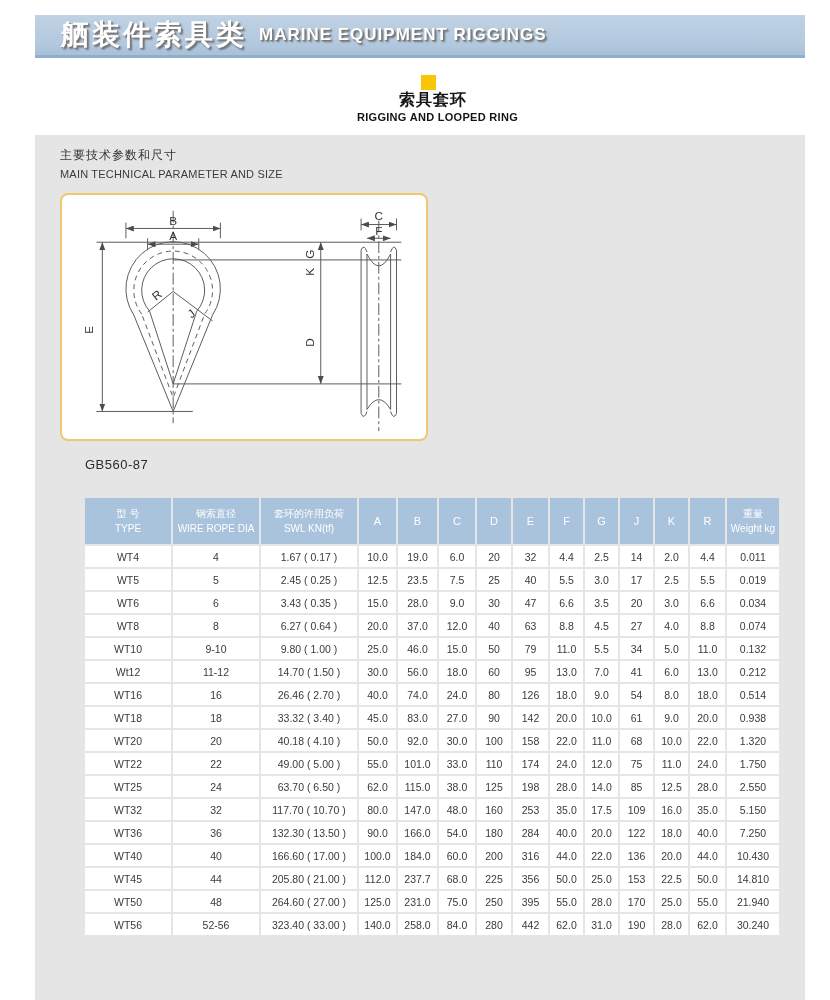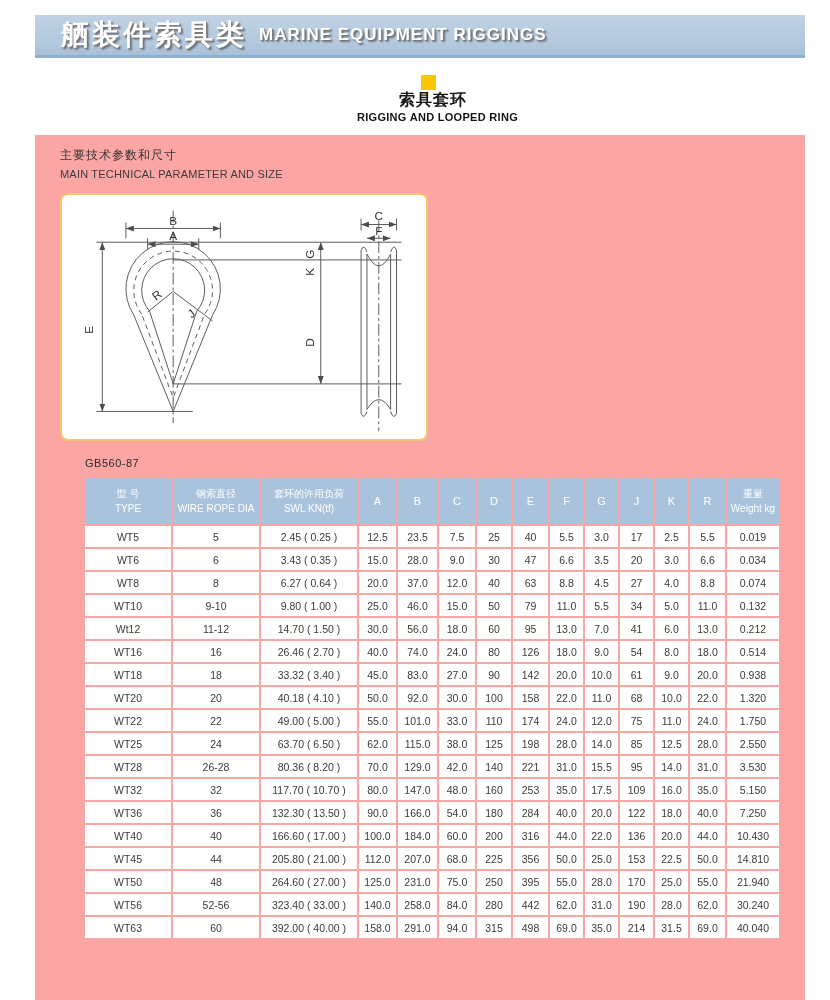--- a/index.html
+++ b/index.html
@@ -22,7 +22,7 @@
   .section-en{font-size:11px;font-weight:bold;color:#141414;margin-left:9px;letter-spacing:0.3px;}
 
   .content-box{margin-left:35px;width:770px;height:866px;box-sizing:border-box;
-    background:#fca5a5;padding:12px 40px 14px 25px;}
+    background:#e5e5e5;padding:12px 40px 14px 25px;}
 
   .intro-zh{font-size:12px;color:#333;letter-spacing:1px;}
   .intro-en{font-size:11px;color:#3c3c3c;margin-top:4px;letter-spacing:0.2px;}

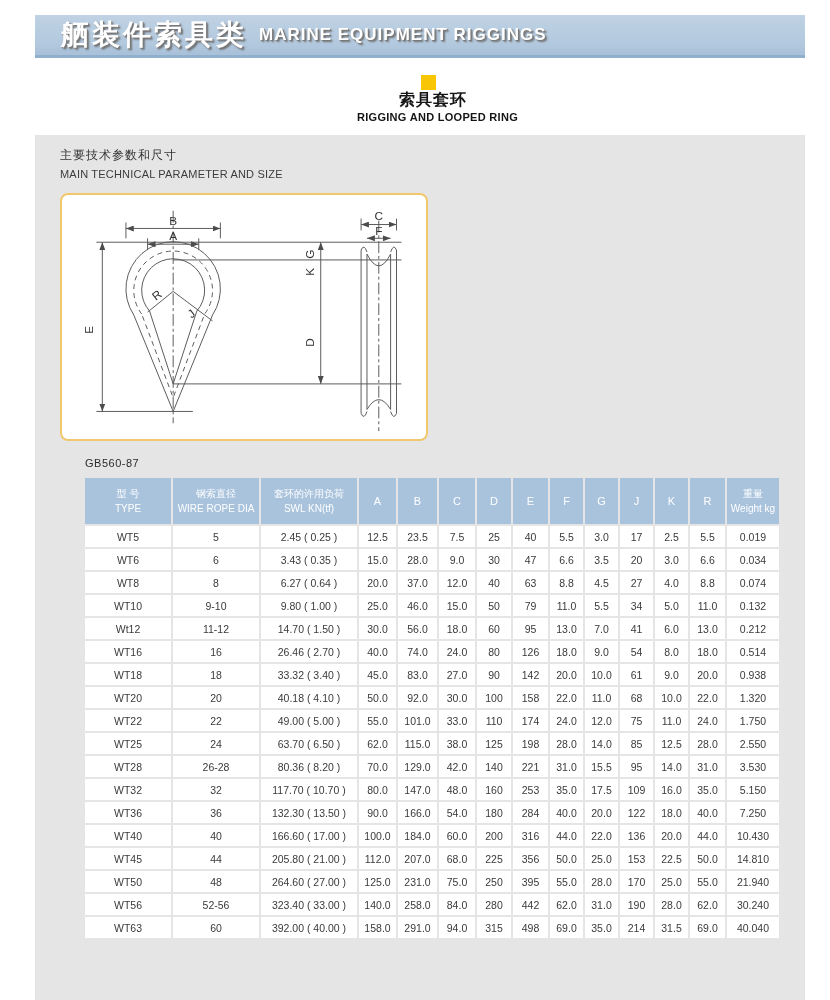--- a/index.html
+++ b/index.html
@@ -31,7 +31,7 @@
     background:#ffffff;border:2px solid #f2c76e;border-radius:8px;}
   .diagram-box svg{display:block;}
 
-  .standard{font-size:11px;color:#2b2b2b;margin:16px 0 7px 25px;letter-spacing:0.5px;}
+  .standard{font-size:13px;color:#2b2b2b;margin:16px 0 24px 25px;letter-spacing:0.5px;}
 
   table.spec{border-collapse:separate;border-spacing:2px;margin-left:23px;width:684px;table-layout:fixed;}
   table.spec th{background:#a9c3dd;color:#ffffff;font-weight:normal;font-size:10px;

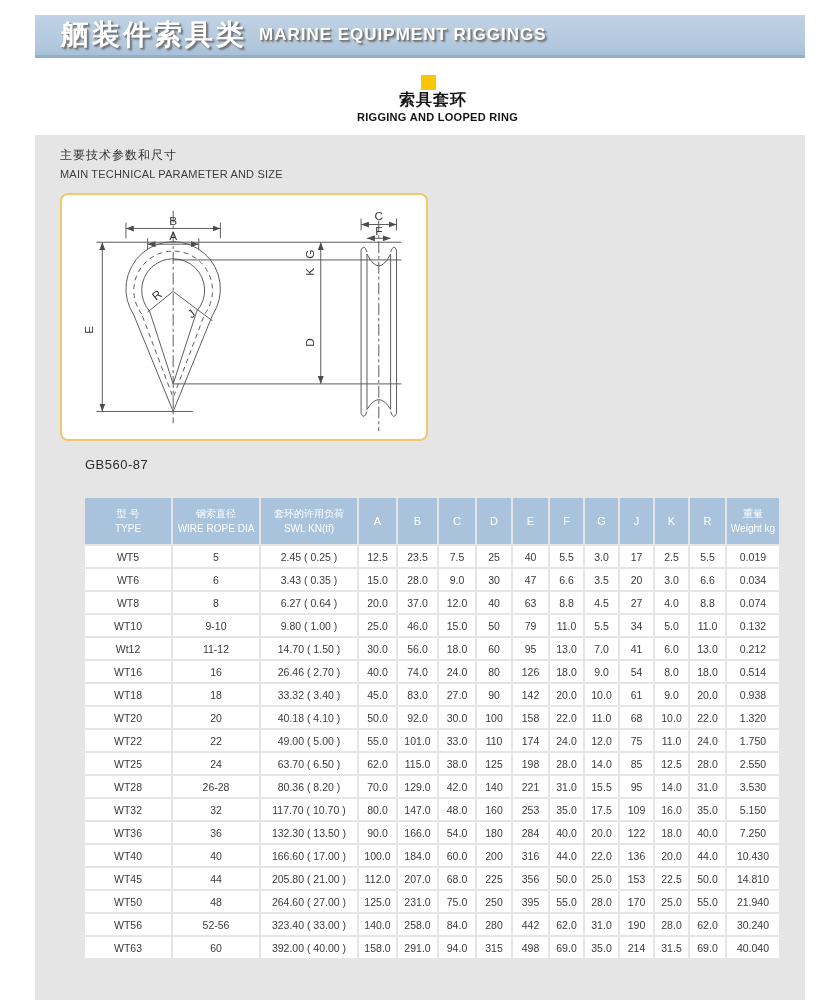--- a/index.html
+++ b/index.html
@@ -171,6 +171,22 @@
       </thead>
     <tbody id="body-rows">
         <tr>
+          <td>WT4</td>
+          <td>4</td>
+          <td>1.67 ( 0.17 )</td>
+          <td>10.0</td>
+          <td>19.0</td>
+          <td>6.0</td>
+          <td>20</td>
+          <td>32</td>
+          <td>4.4</td>
+          <td>2.5</td>
+          <td>14</td>
+          <td>2.0</td>
+          <td>4.4</td>
+          <td>0.011</td>
+        </tr>
+        <tr>
           <td>WT5</td>
           <td>5</td>
           <td>2.45 ( 0.25 )</td>

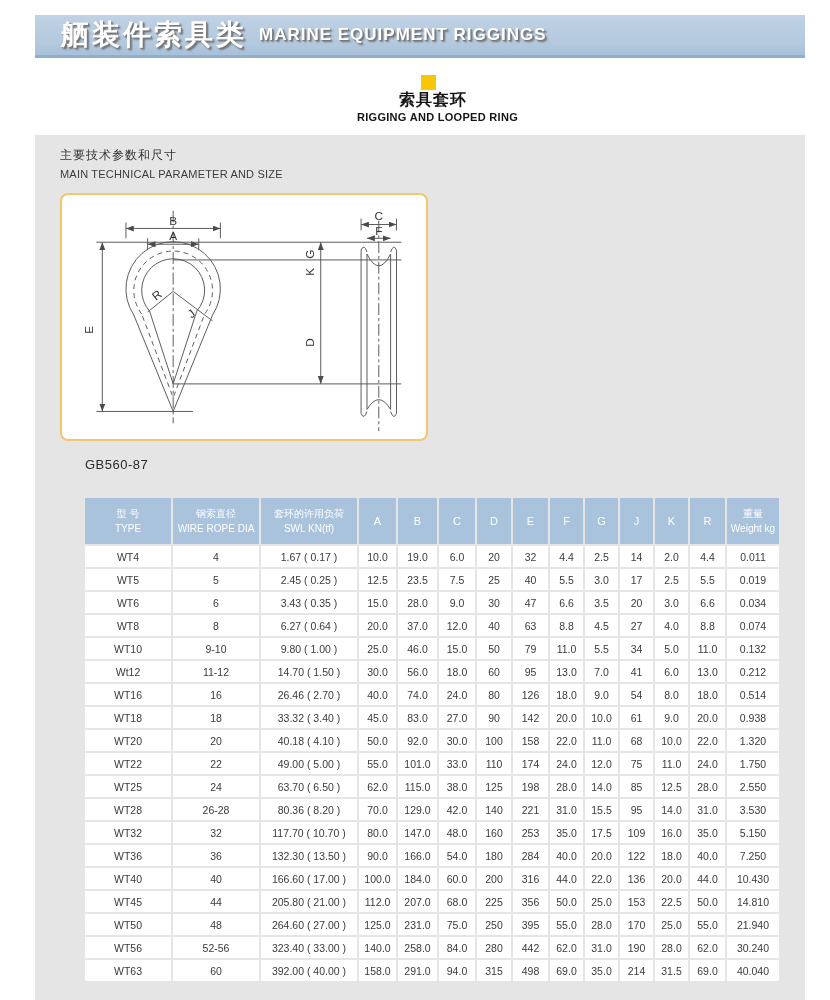--- a/index.html
+++ b/index.html
@@ -347,22 +347,6 @@
           <td>2.550</td>
         </tr>
         <tr>
-          <td>WT28</td>
-          <td>26-28</td>
-          <td>80.36 ( 8.20 )</td>
-          <td>70.0</td>
-          <td>129.0</td>
-          <td>42.0</td>
-          <td>140</td>
-          <td>221</td>
-          <td>31.0</td>
-          <td>15.5</td>
-          <td>95</td>
-          <td>14.0</td>
-          <td>31.0</td>
-          <td>3.530</td>
-        </tr>
-        <tr>
           <td>WT32</td>
           <td>32</td>
           <td>117.70 ( 10.70 )</td>

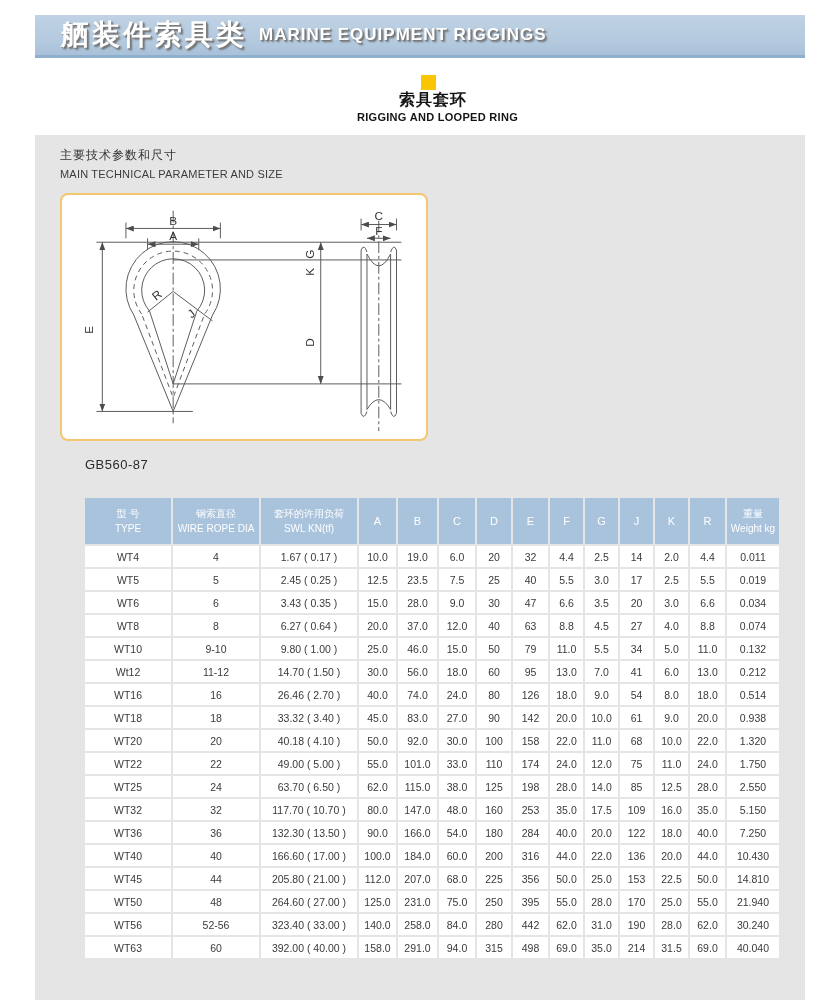--- a/index.html
+++ b/index.html
@@ -399,7 +399,7 @@
           <td>44</td>
           <td>205.80 ( 21.00 )</td>
           <td>112.0</td>
-          <td>207.0</td>
+          <td>237.7</td>
           <td>68.0</td>
           <td>225</td>
           <td>356</td>

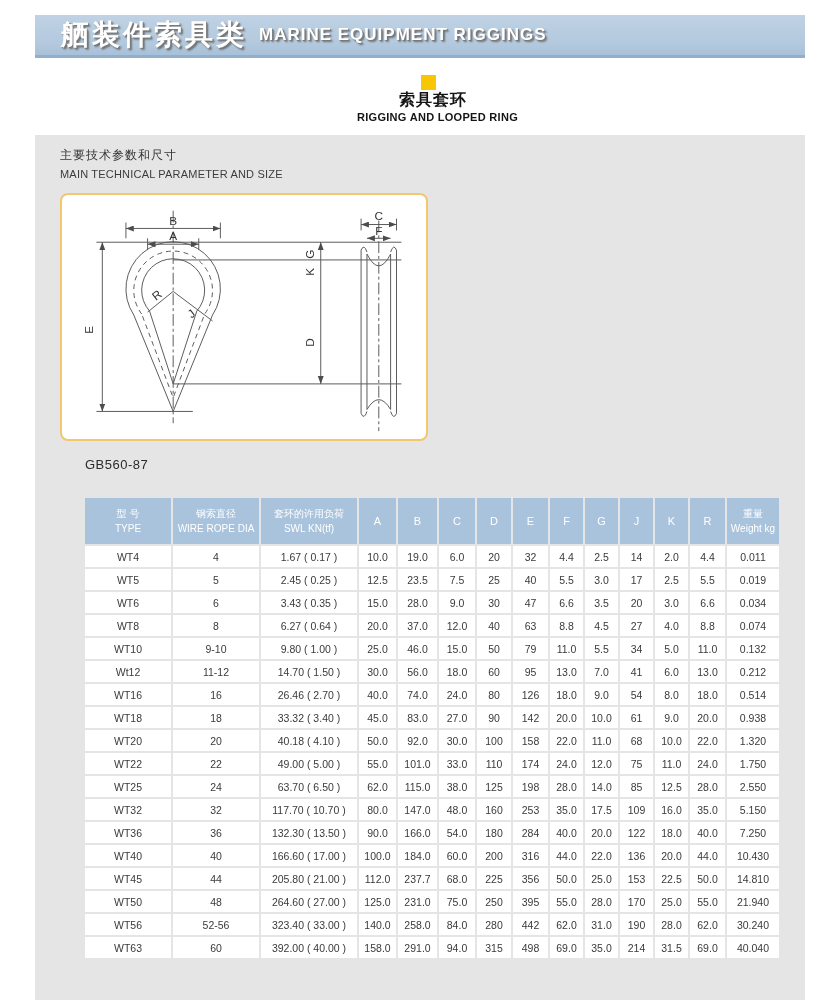--- a/index.html
+++ b/index.html
@@ -442,22 +442,6 @@
           <td>62.0</td>
           <td>30.240</td>
         </tr>
-        <tr>
-          <td>WT63</td>
-          <td>60</td>
-          <td>392.00 ( 40.00 )</td>
-          <td>158.0</td>
-          <td>291.0</td>
-          <td>94.0</td>
-          <td>315</td>
-          <td>498</td>
-          <td>69.0</td>
-          <td>35.0</td>
-          <td>214</td>
-          <td>31.5</td>
-          <td>69.0</td>
-          <td>40.040</td>
-        </tr>
       </tbody>
   </table>
 </div>

